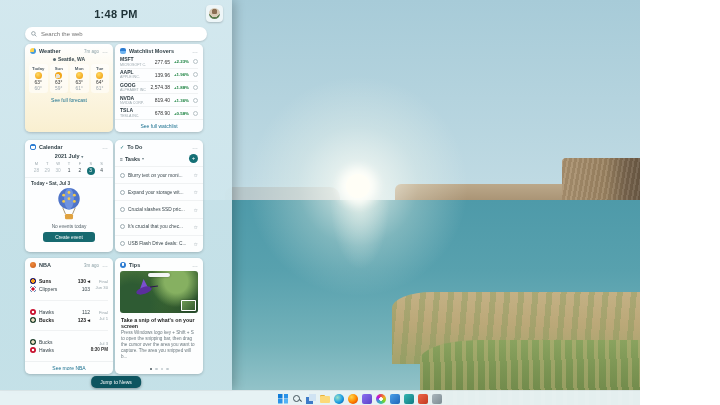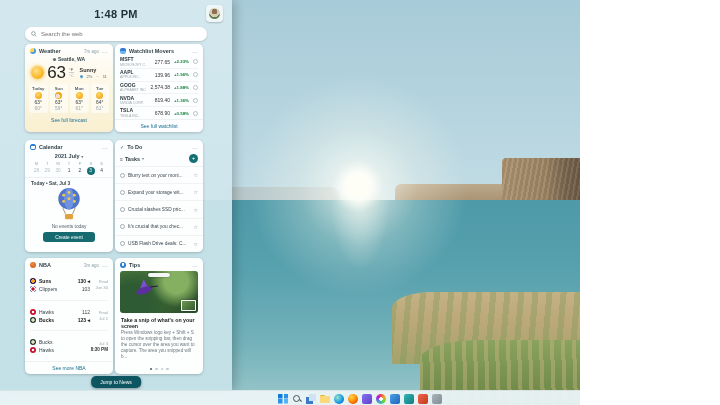--- a/index.html
+++ b/index.html
@@ -5,7 +5,7 @@
   * { margin:0; padding:0; box-sizing:border-box; }
   html,body { width:720px; height:405px; overflow:hidden; }
   body { font-family:"Liberation Sans", sans-serif; }
-  #screen { position:relative; width:580px; height:405px; overflow:hidden; background:#c4dde6; }
+  #screen { position:relative; width:640px; height:405px; overflow:hidden; background:#c4dde6; }
 
   
   .sky { position:absolute; inset:0; background:linear-gradient(180deg,#a7cbd8 0%,#bfdae3 45%,#d9eaee 62%); }

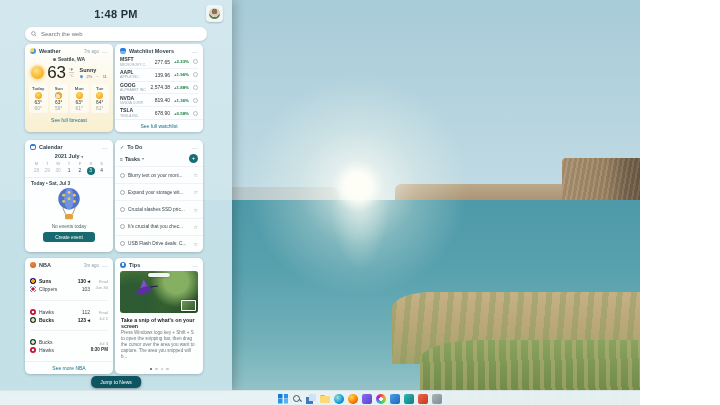--- a/index.html
+++ b/index.html
@@ -256,23 +256,6 @@
         <div class="pin-dot"></div>
         <span>Seattle, WA</span>
       </div>
-      <div class="wx-main">
-        <div class="wx-sun"></div>
-        <div class="wx-temp">63</div>
-        <div class="wx-units">
-          <span>°F</span>
-          <span class="sec">°C</span>
-        </div>
-        <div class="wx-side">
-          <div class="wx-cond">Sunny</div>
-          <div class="wx-stats">
-            <div class="drop"></div>
-            <span>2%</span>
-            <span class="windg">~</span>
-            <span>11</span>
-          </div>
-        </div>
-      </div>
       <div class="wx-days">
         <div class="wx-col">
           <div class="wx-day">Today</div>

